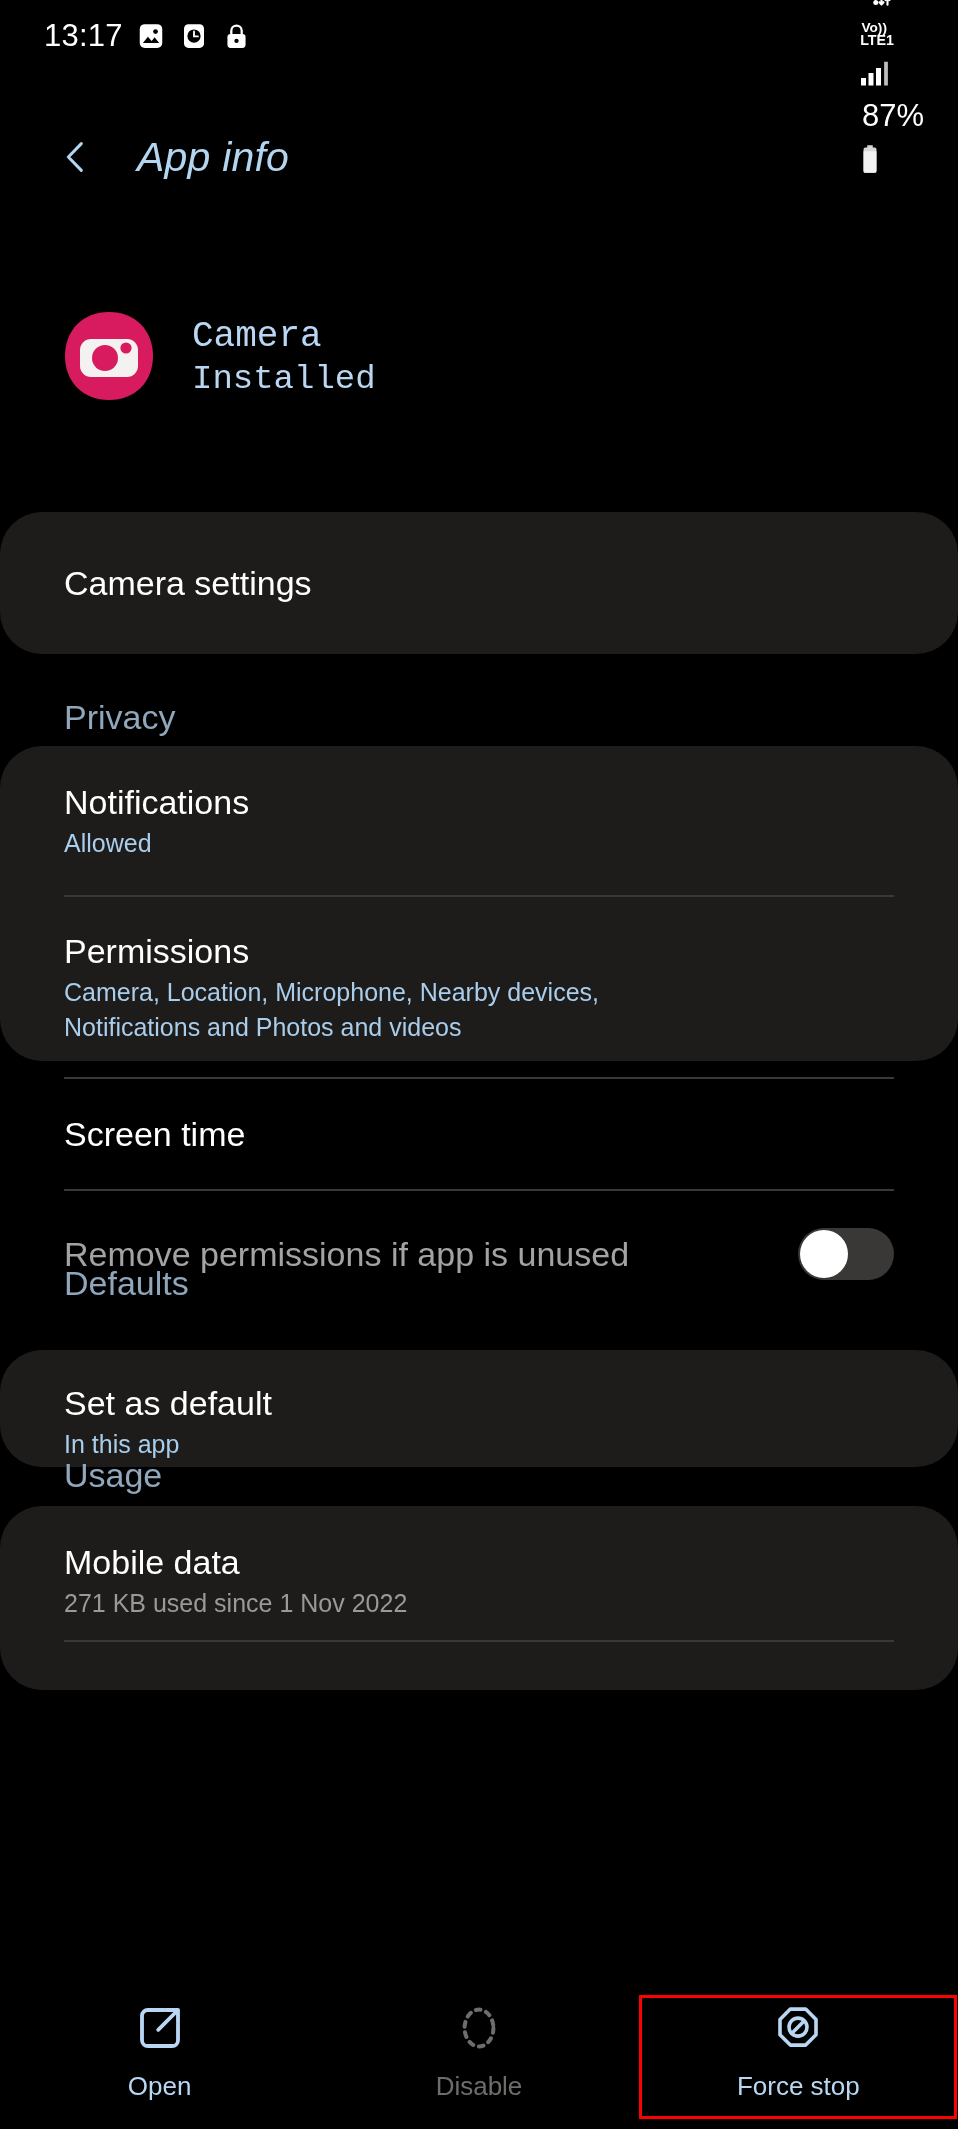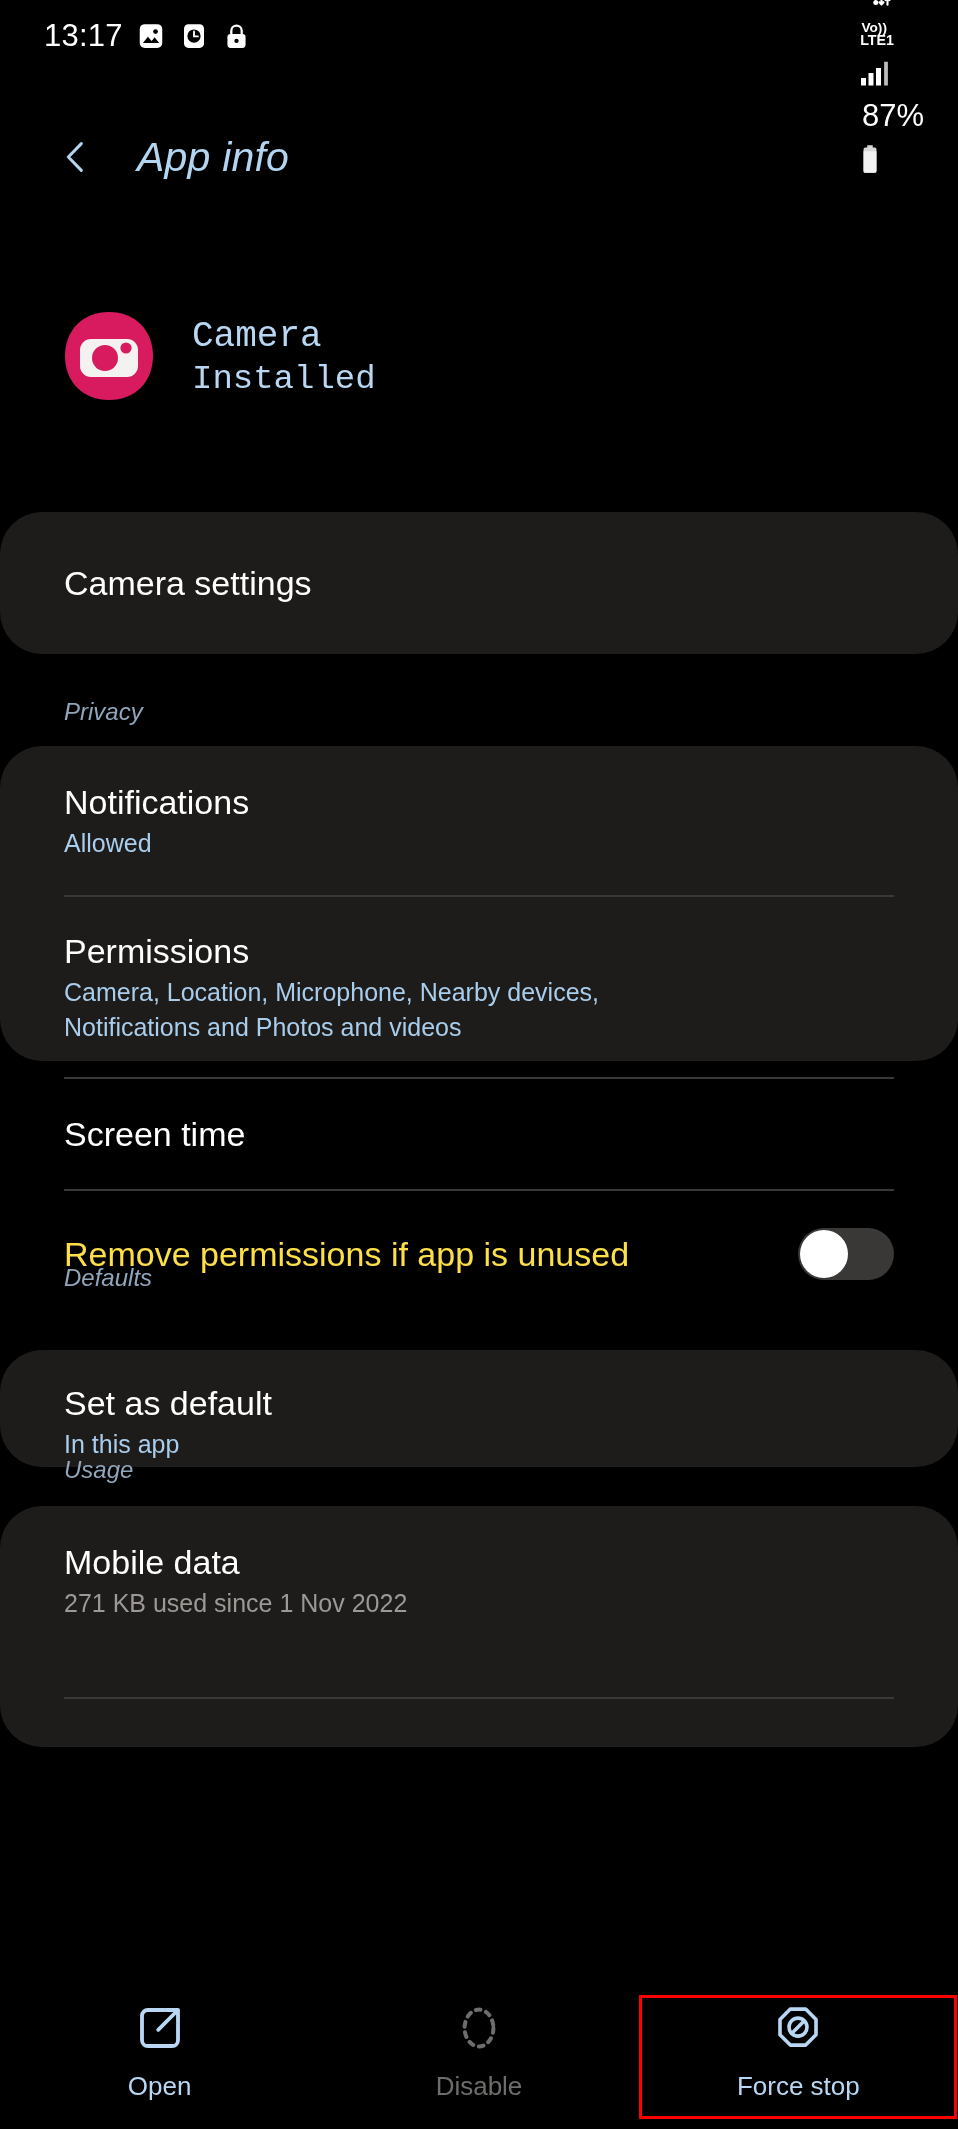--- a/index.html
+++ b/index.html
@@ -48,7 +48,7 @@
   .row-sub.gray { color:#9b9895; }
   .divider { height:2px; background:#3a3836; margin:0 64px; }
 
-  .section-label { position:absolute; left:64px; color:#8fa6bb; font-size:24px;font-style:italic; }
+  .section-label { position:absolute; left:64px; color:#8fa6bb; font-size:34px; }
 
   
   .toggle { position:absolute; right:64px; top:50%; transform:translateY(-50%);

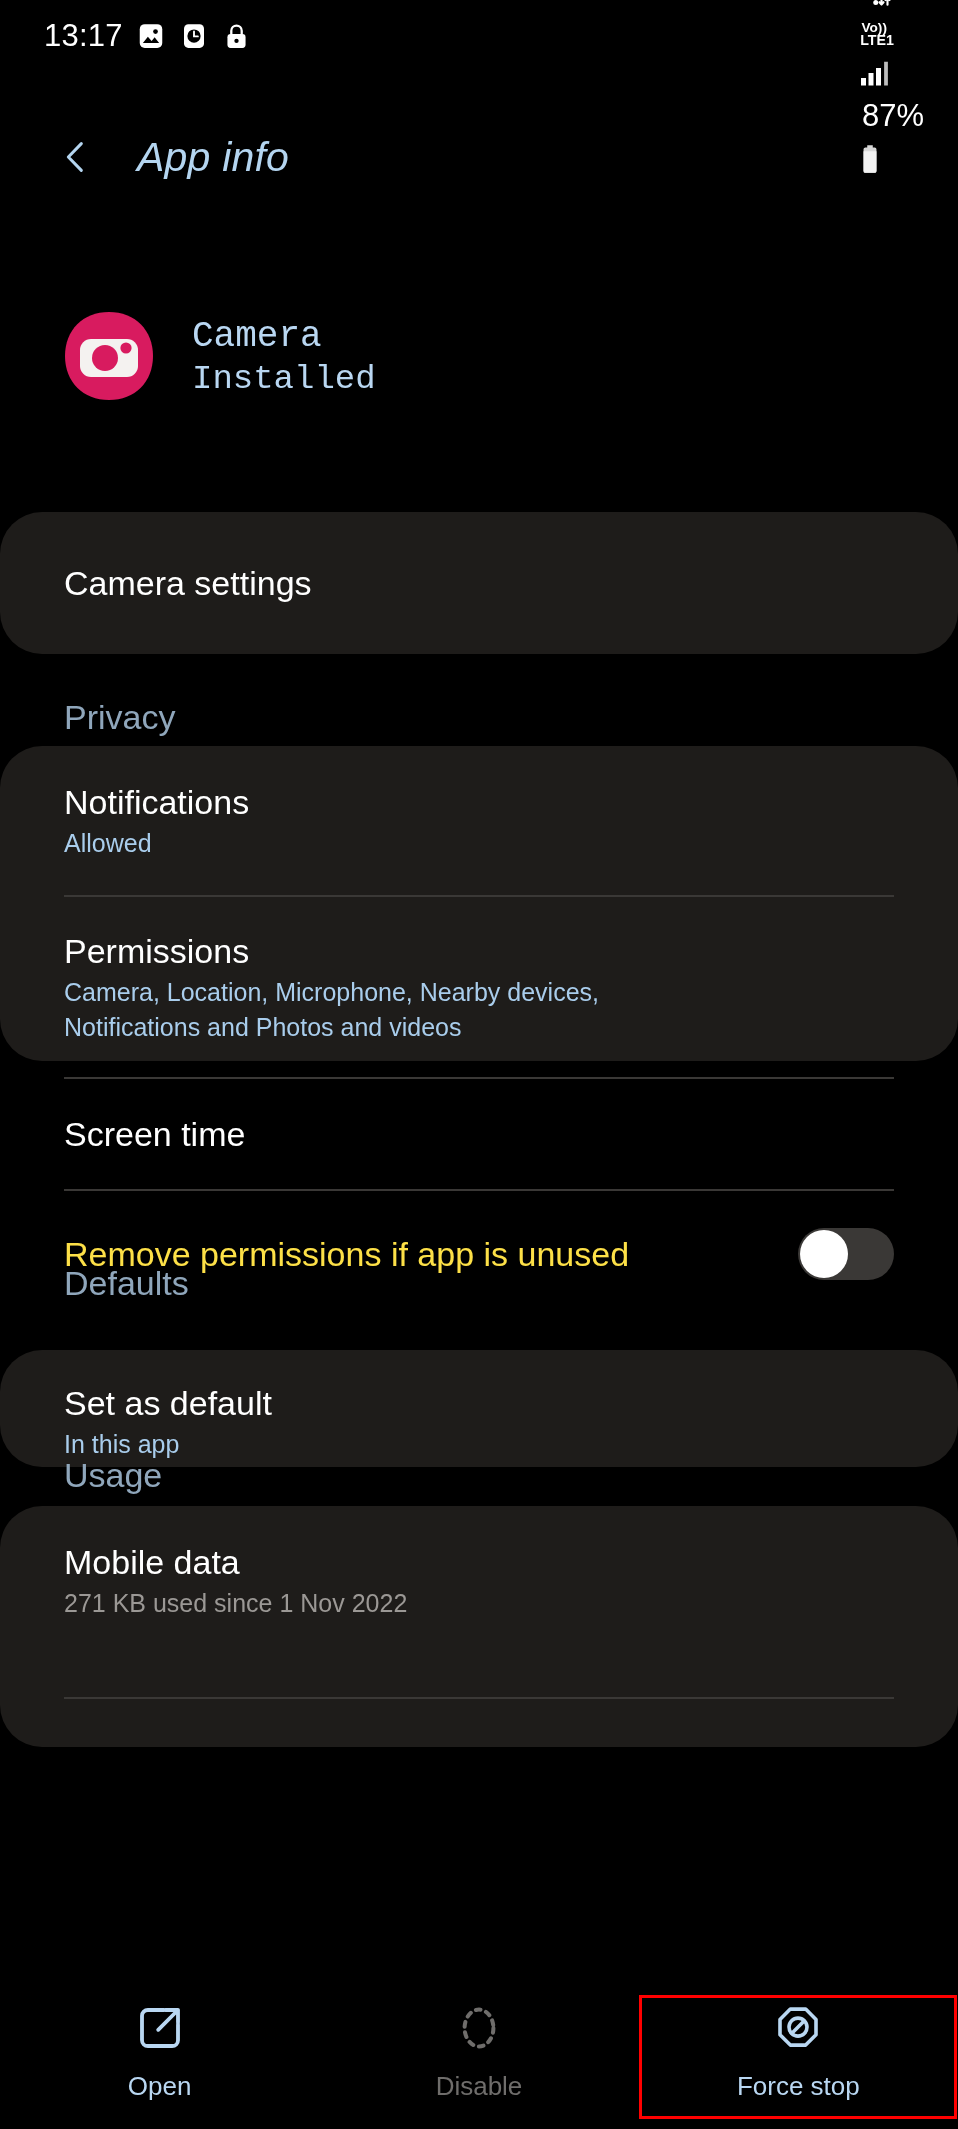--- a/index.html
+++ b/index.html
@@ -42,7 +42,7 @@
   .card-pad { padding:0 64px; }
   .row { position:relative; }
   .row-title { color:#ffffff; font-size:34px; line-height:40px; }
-  .row-title.dim { color:#fde047; }
+  .row-title.dim { color:#a3a3a3; }
   .row-sub { font-size:25px; line-height:35px; margin-top:4px; }
   .row-sub.blue { color:#a9cdec; }
   .row-sub.gray { color:#9b9895; }

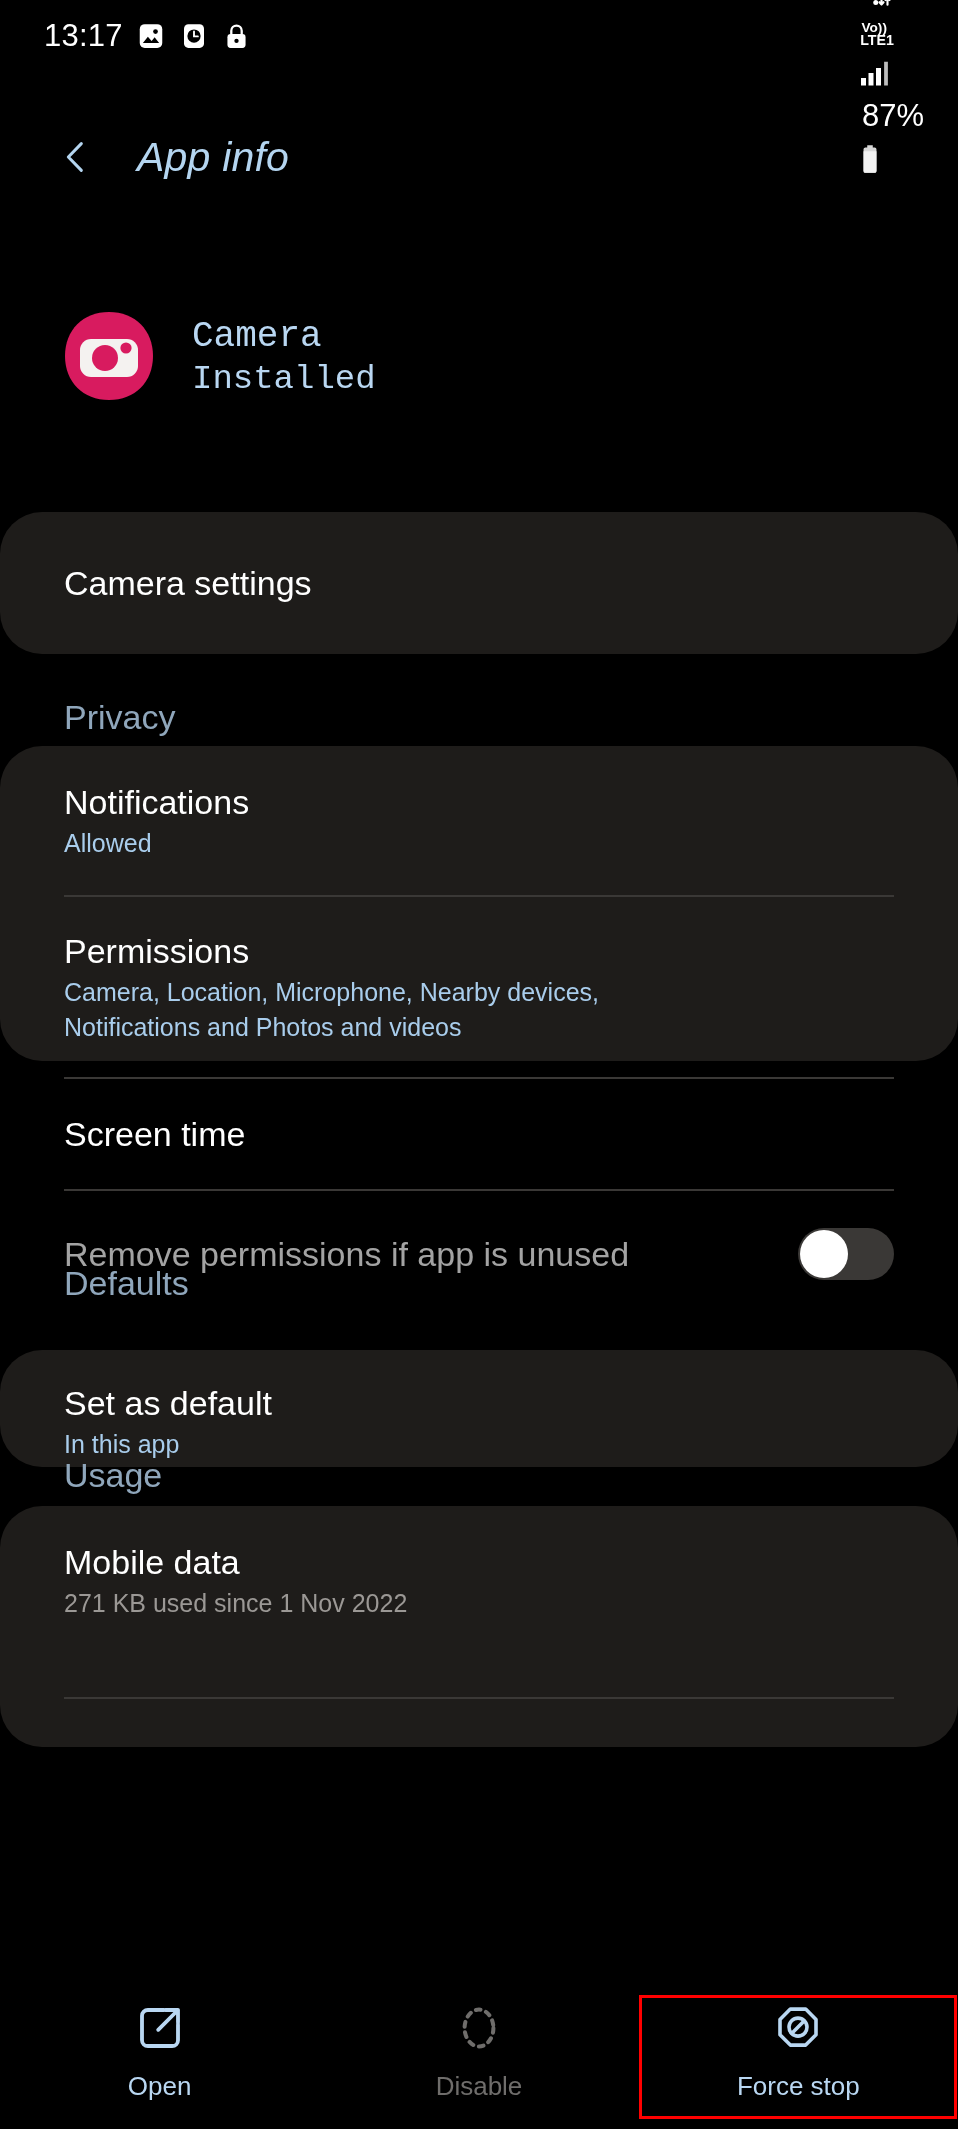--- a/index.html
+++ b/index.html
@@ -214,7 +214,7 @@
   </div>
 
   <span class="section-label" style="top:1456px;">Usage</span>
-  <div class="card r-all" style="top:1506px; height:241px;">
+  <div class="card r-all" style="top:1506px; height:184px;">
     <div class="card-pad" style="padding-top:36px;">
       <div class="row-title">Mobile data</div>
       <div class="row-sub gray">271 KB used since 1 Nov 2022</div>

